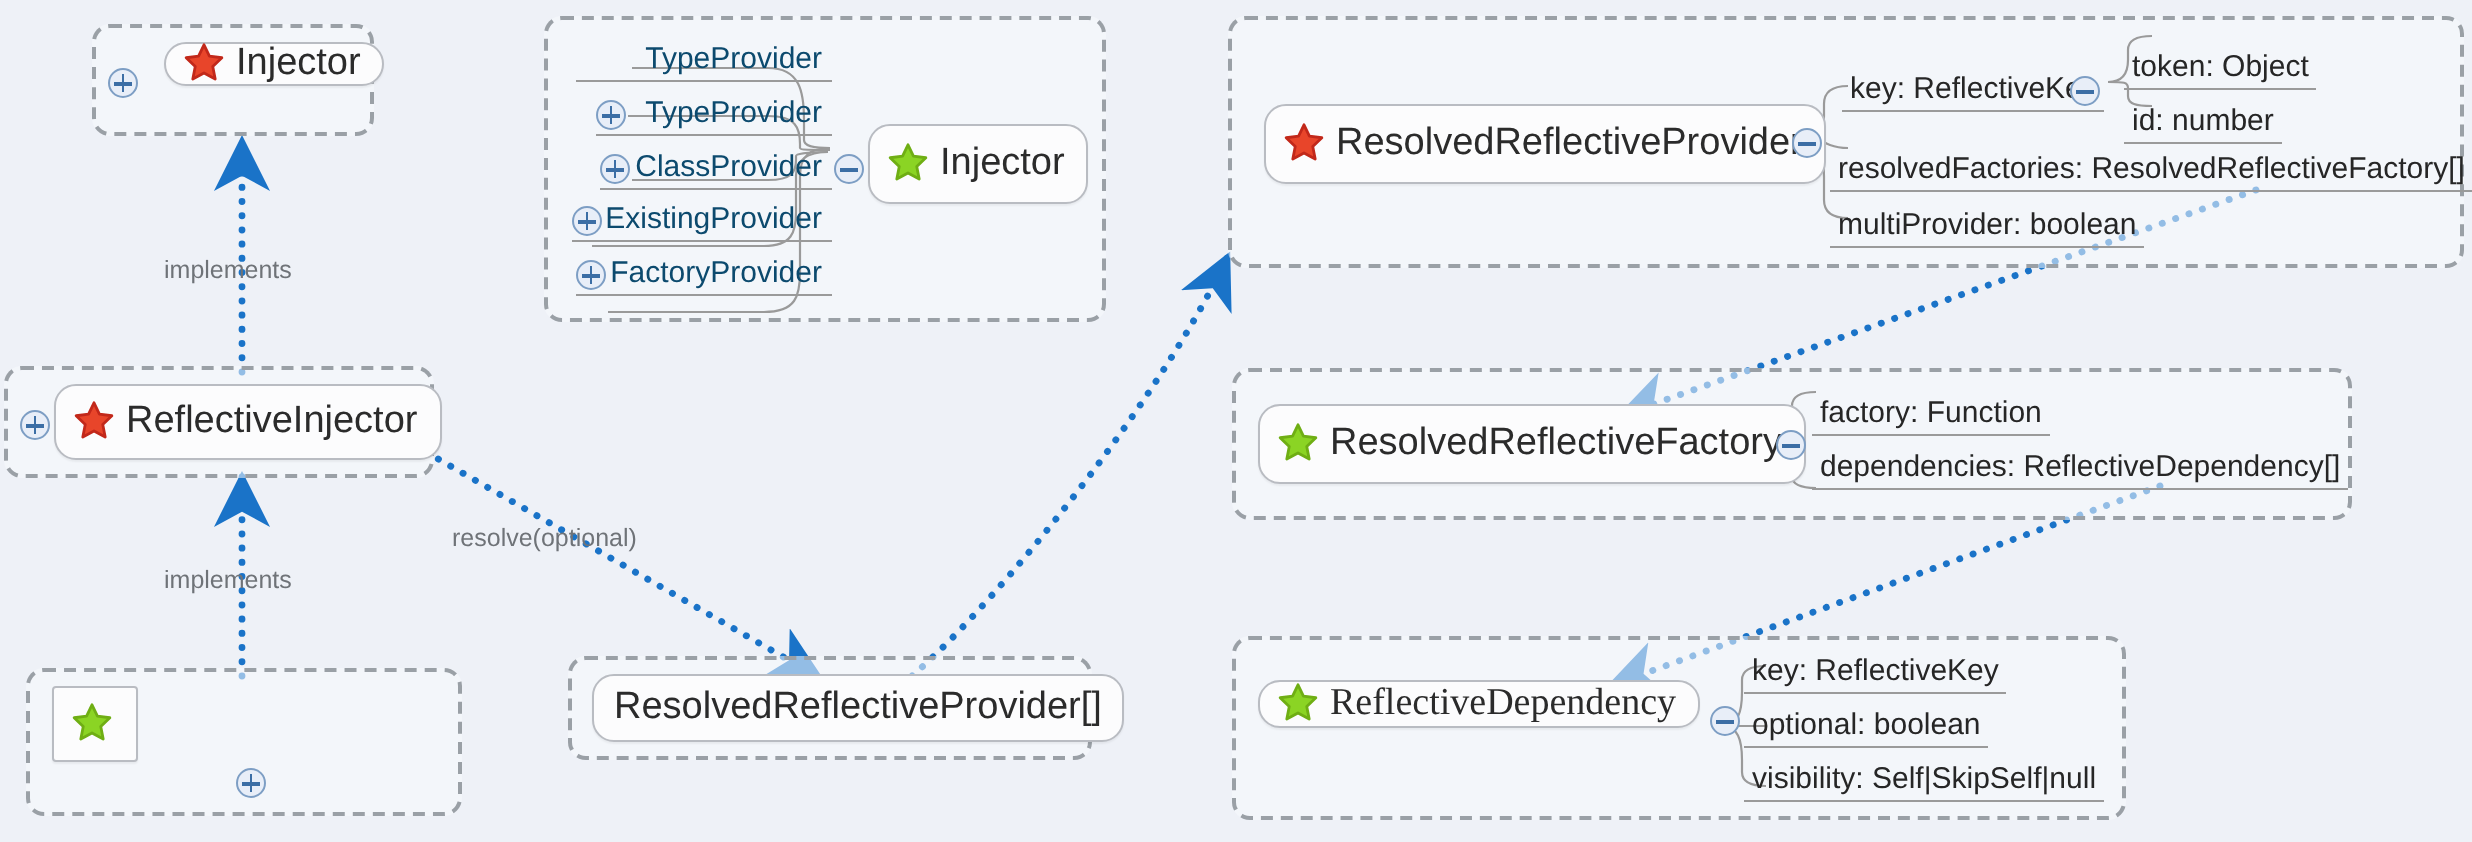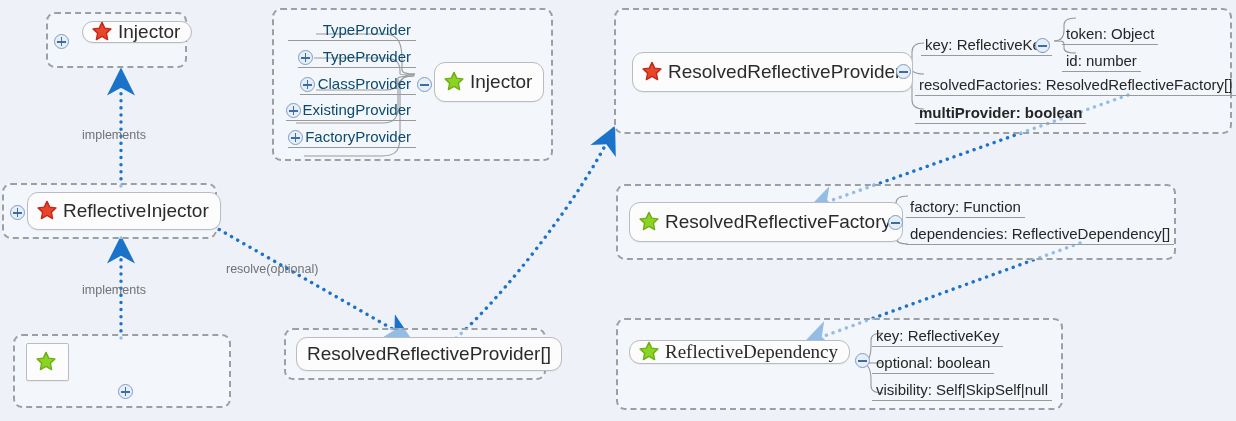--- a/index.html
+++ b/index.html
@@ -240,7 +240,7 @@
   <div class="prop" style="left:915px;top:76px;">
     <span>resolvedFactories: ResolvedReflectiveFactory[]</span>
   </div>
-  <div class="prop" style="left:915px;top:104px;font-weight:bold;">
+  <div class="prop" style="left:915px;top:104px;">
     <span>multiProvider: boolean</span>
   </div>
 

